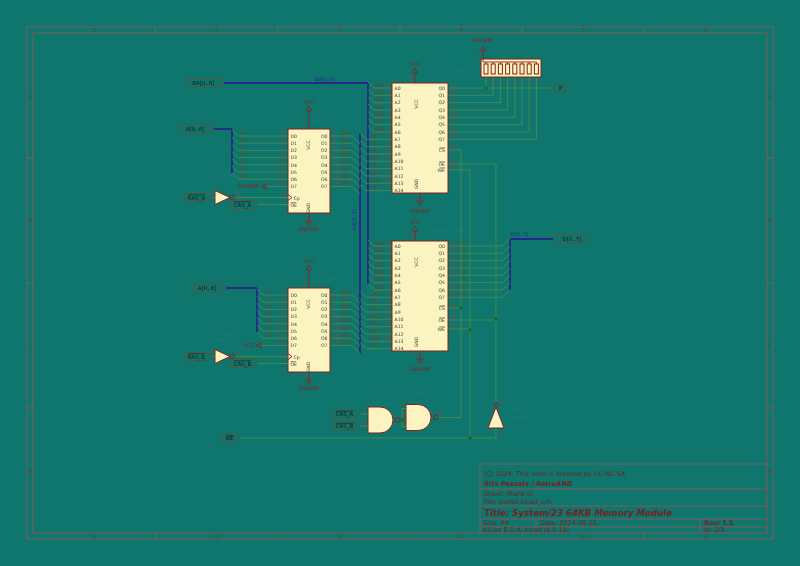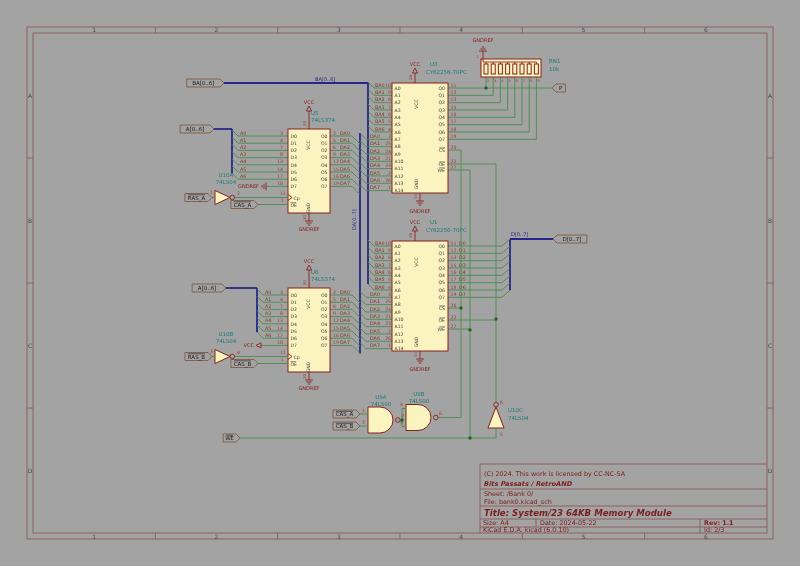--- a/index.html
+++ b/index.html
@@ -3,7 +3,7 @@
 <meta charset="utf-8">
 <style>
   html,body{margin:0;padding:0;background:#e8e6dd;}
-  #page{width:800px;height:566px;position:relative;background:#a3a3a3;overflow:hidden;}
+  #page{width:800px;height:566px;position:relative;background:#0f766e;overflow:hidden;}
   svg{display:block;}
   text{font-family:"DejaVu Sans",sans-serif;}
   .w{stroke:#4a8c4a;stroke-width:.9;fill:none}

